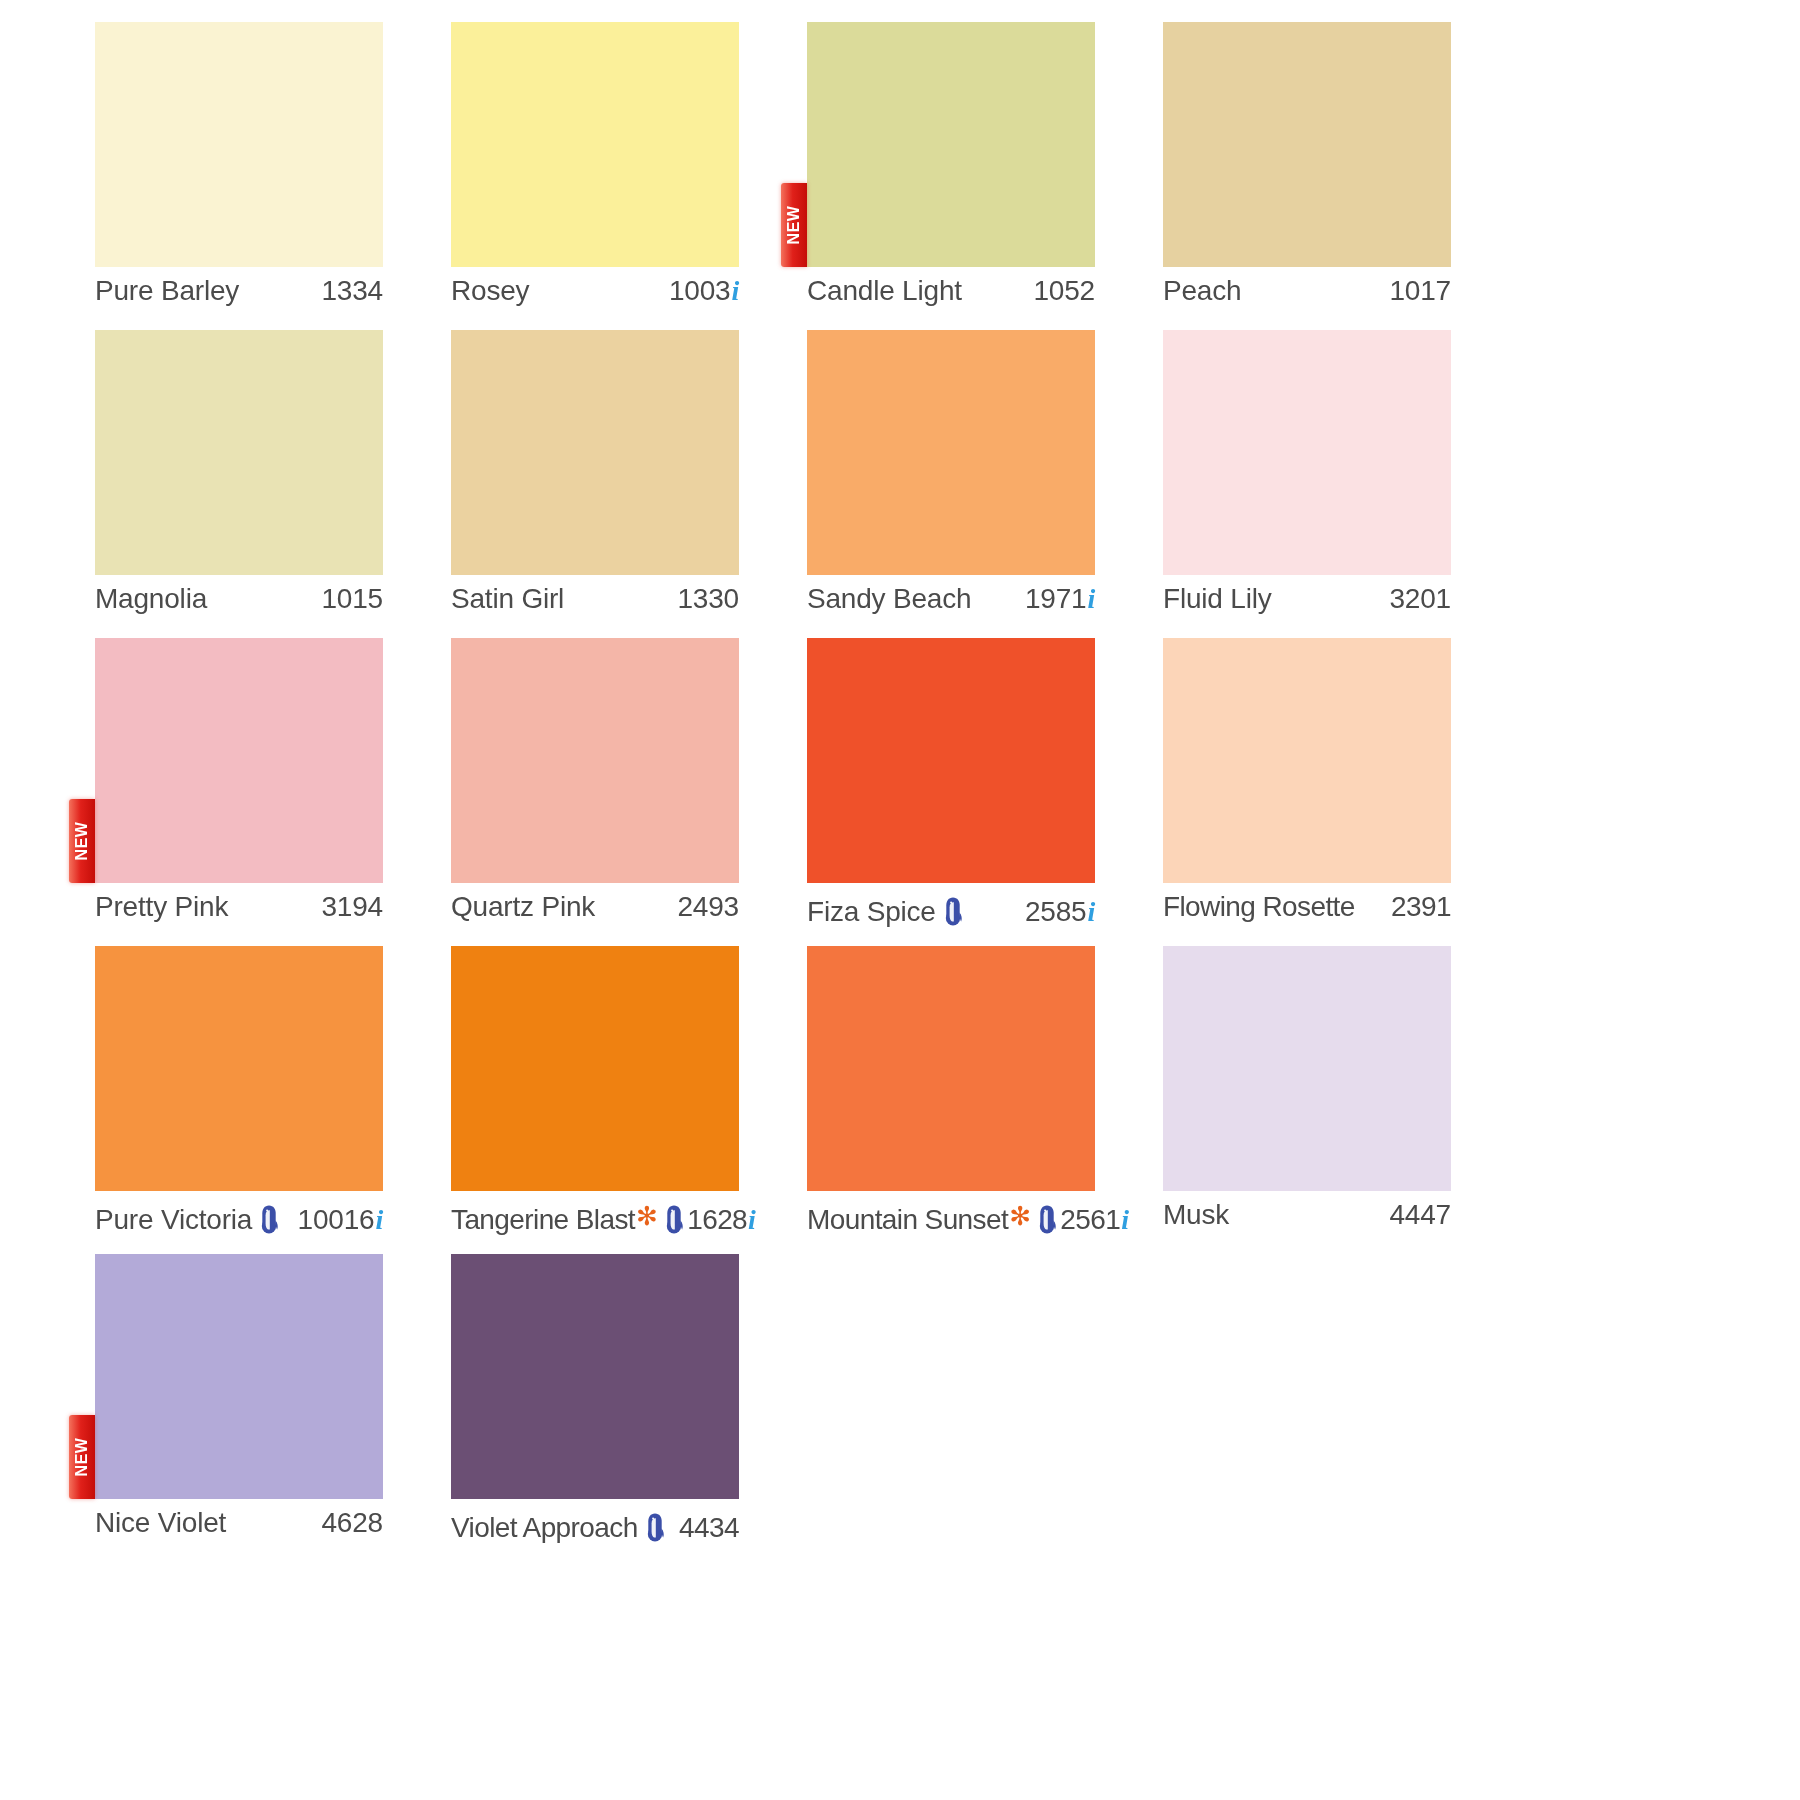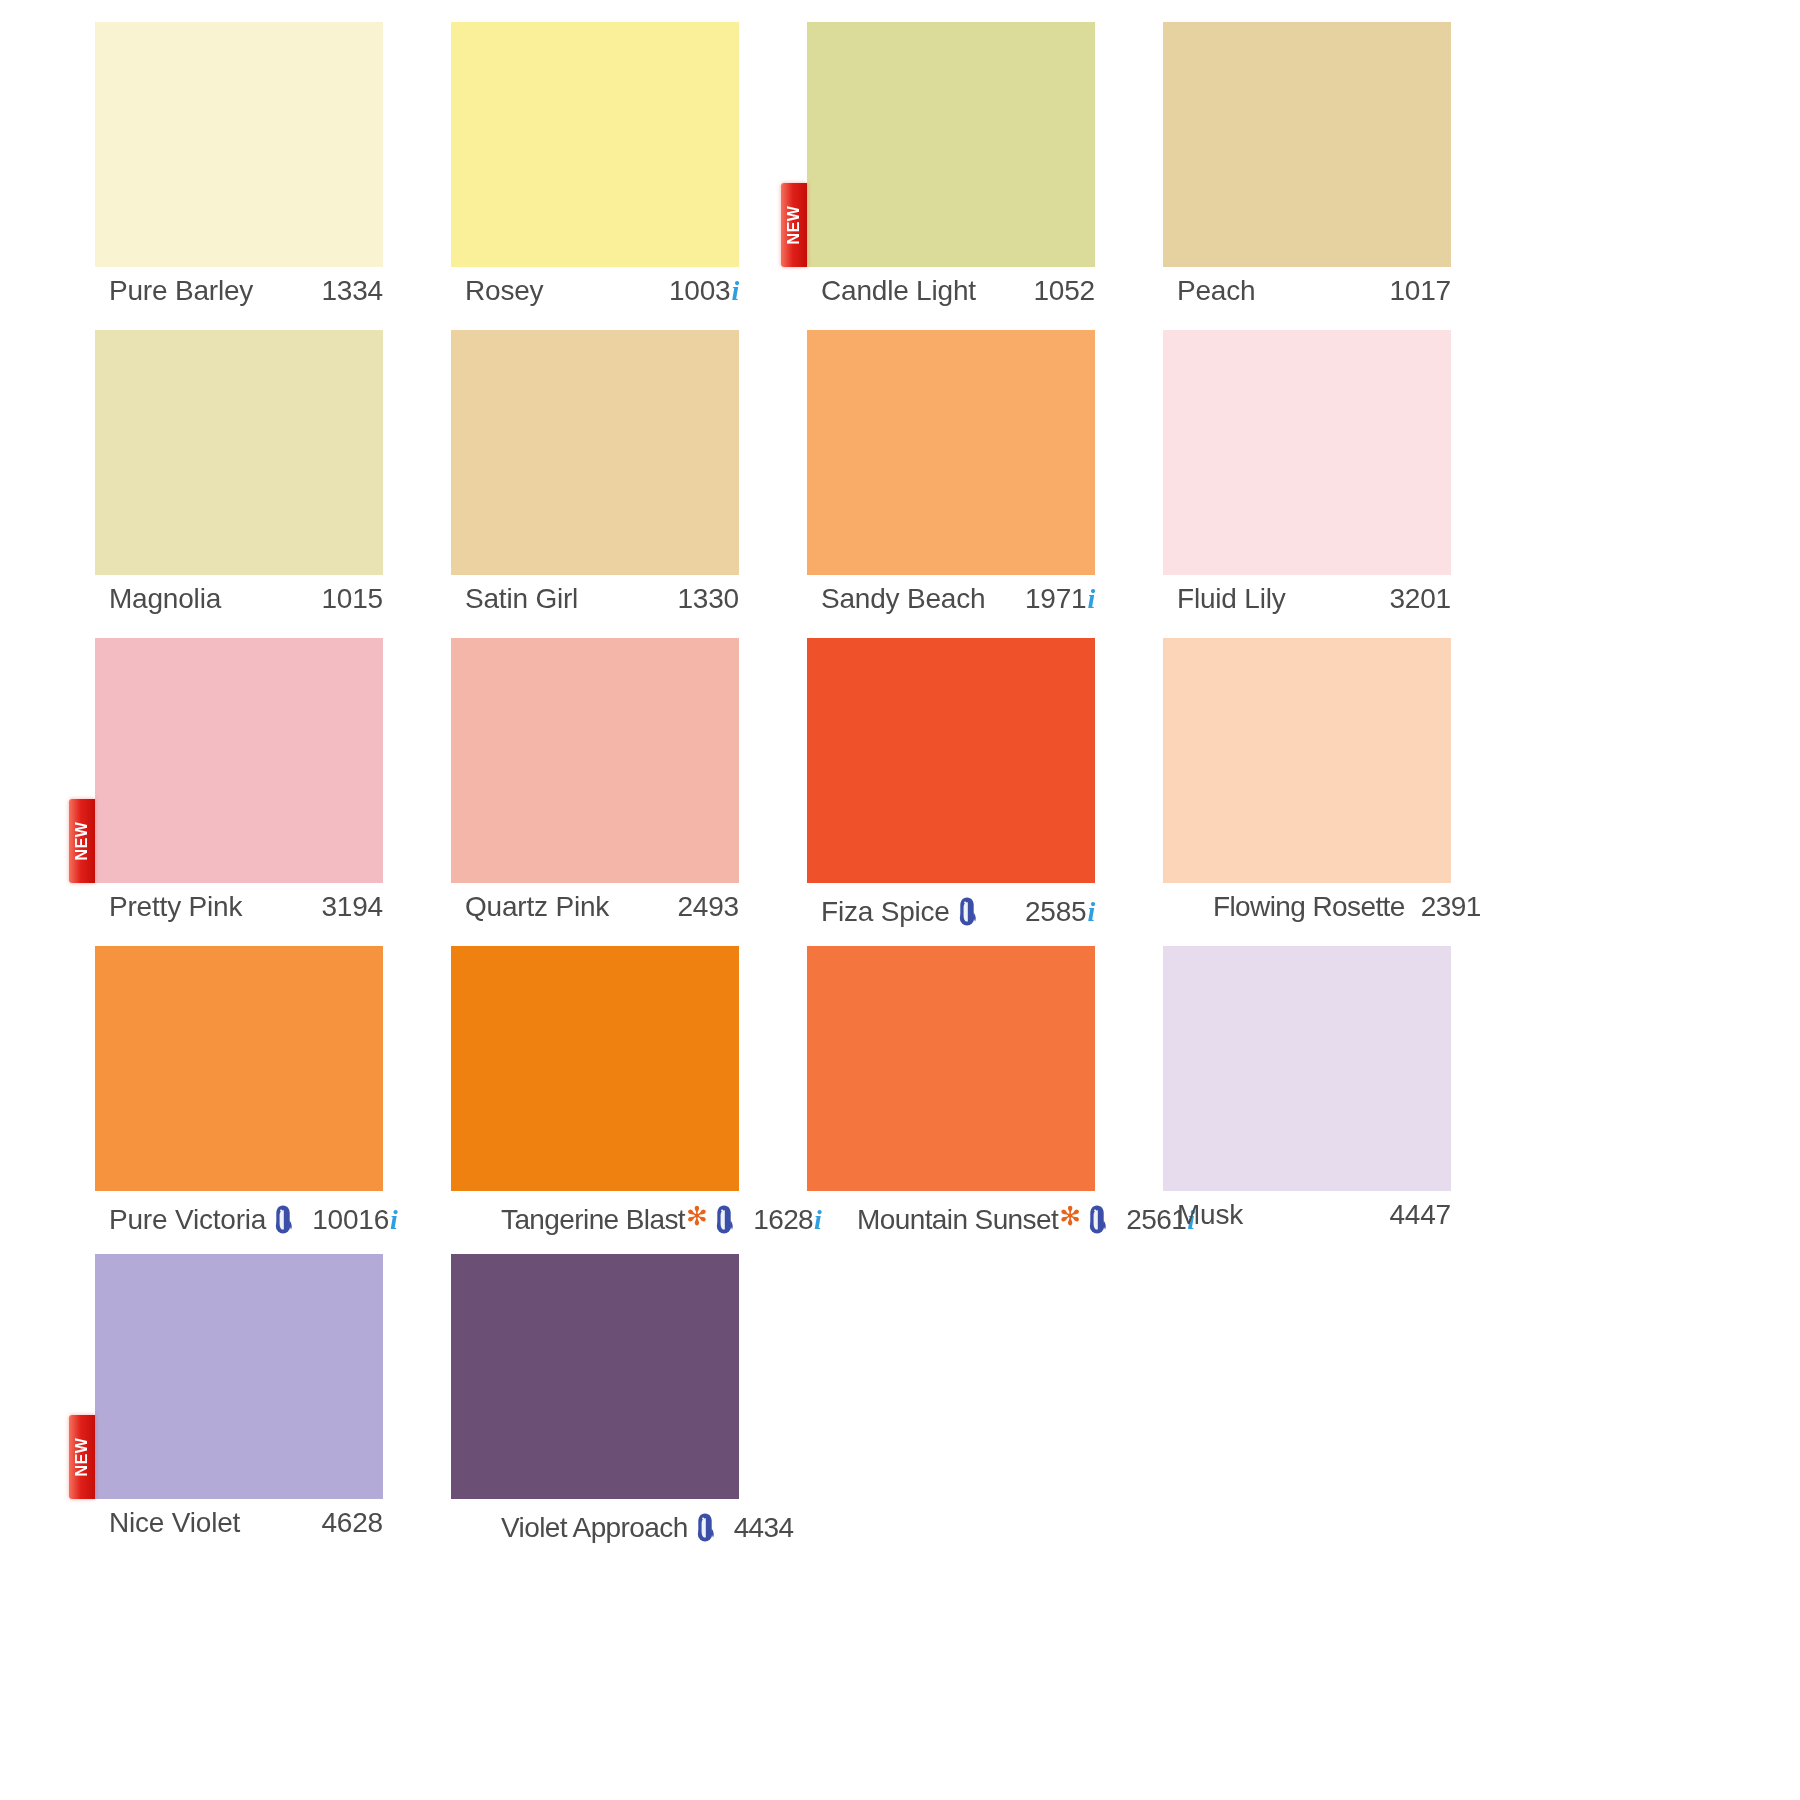--- a/index.html
+++ b/index.html
@@ -75,7 +75,7 @@
 
   .swatch-label {
     position: absolute;
-    left: 14px;
+    left: 0;
     right: 0;
     top: 253px;
     height: 42px;
@@ -83,7 +83,6 @@
     align-items: baseline;
     justify-content: space-between;
     white-space: nowrap;
-    gap: 16px;
   }
 
   .label-left {

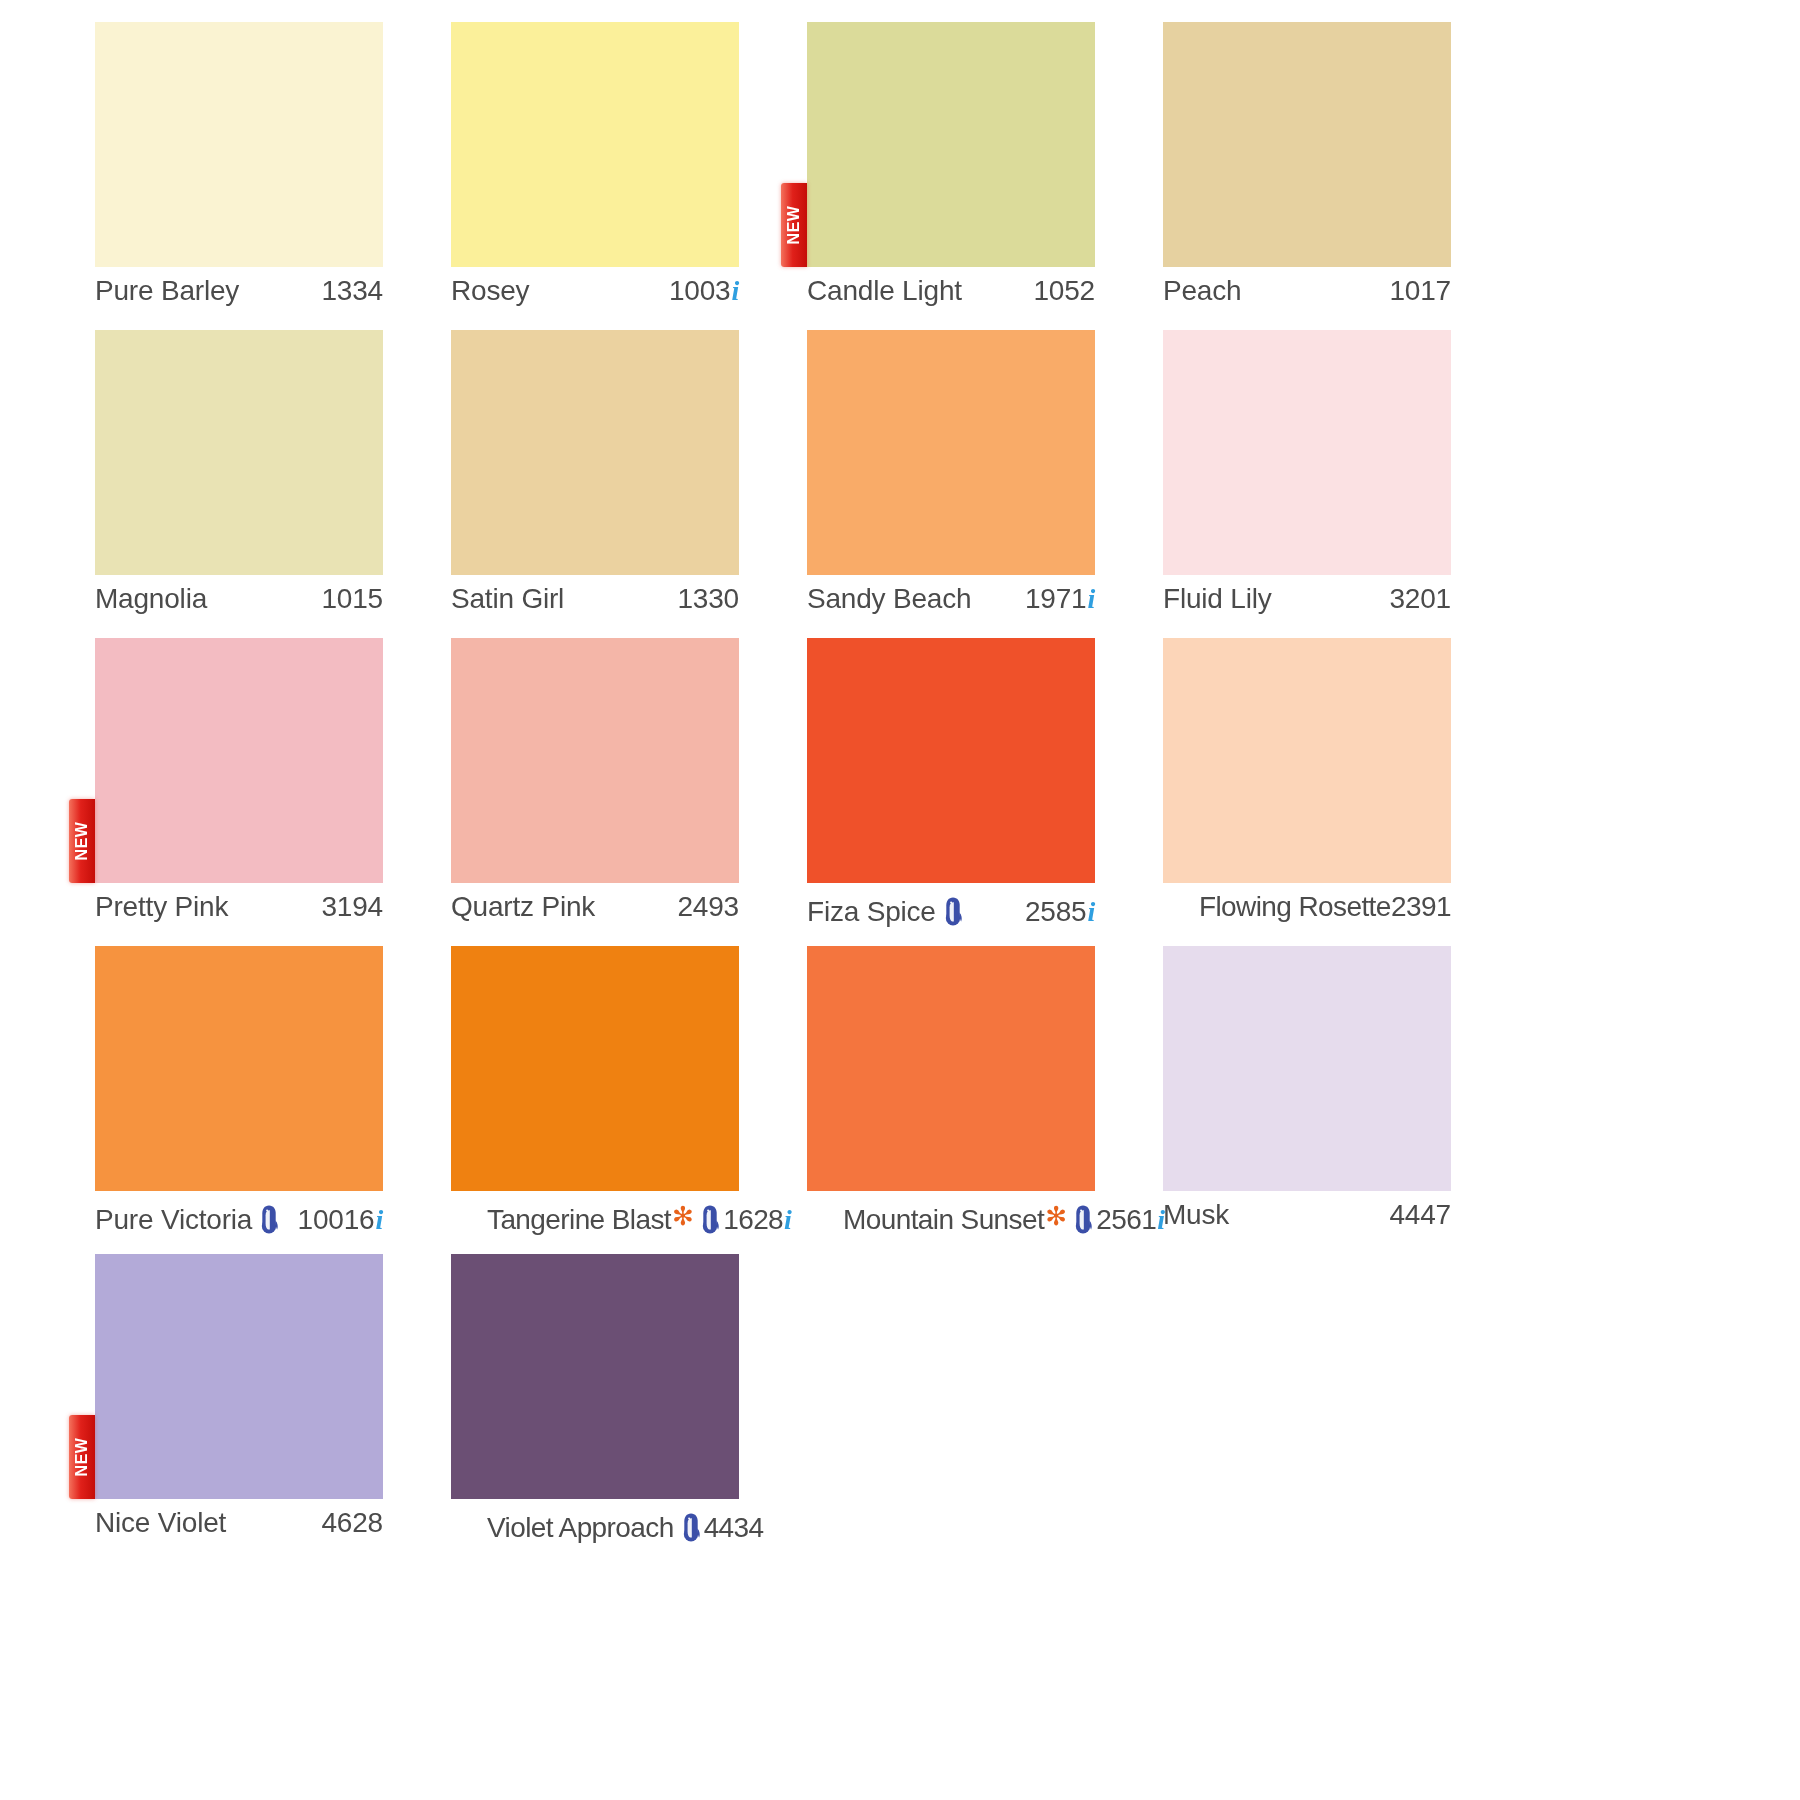--- a/index.html
+++ b/index.html
@@ -135,7 +135,7 @@
   }
 
   
-  .label-left.tight { letter-spacing: -0.6px; margin-left: 36px; }
+  .label-left.tight { letter-spacing: -0.6px; }
   .label-right.tight { letter-spacing: -0.6px; }
 </style>
 </head>

